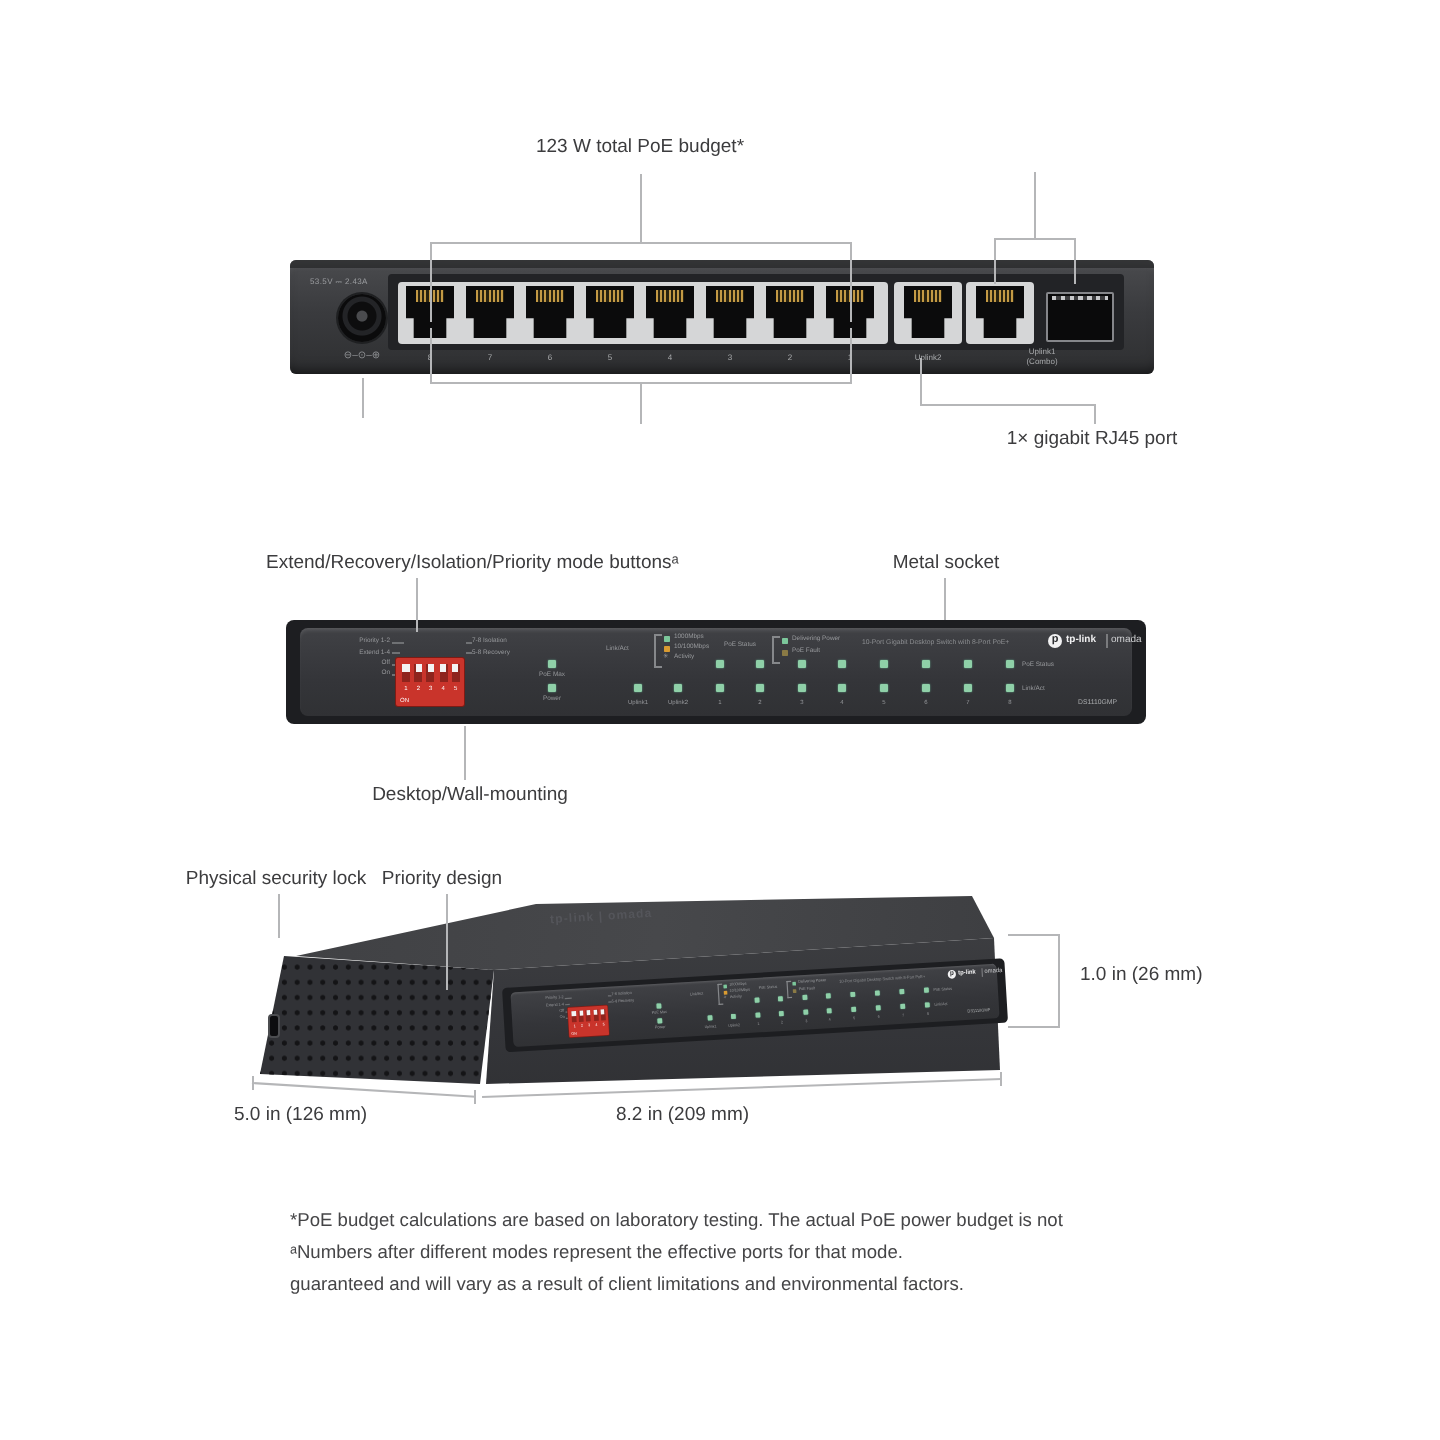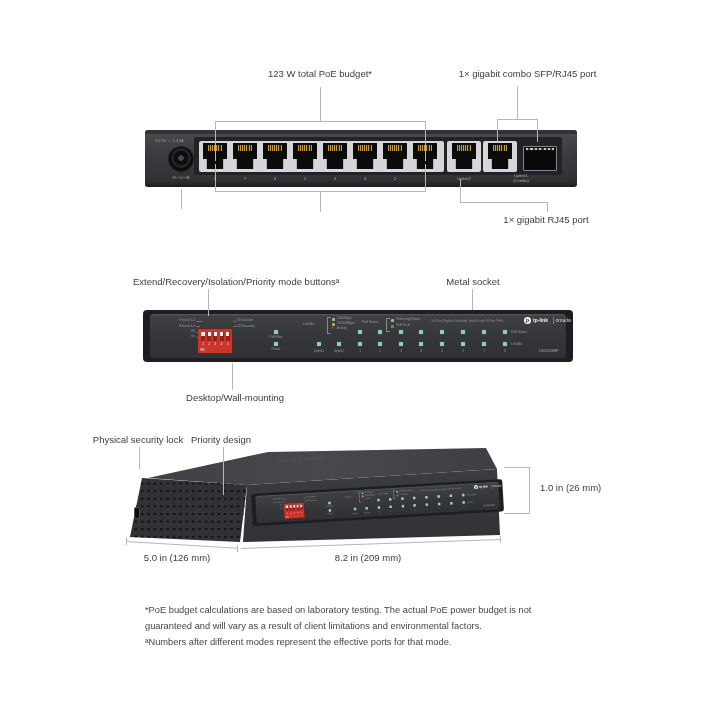--- a/index.html
+++ b/index.html
@@ -83,7 +83,6 @@
 <div class="canvas">
 
   <div class="note" style="left:215px;top:68px;width:210px">123 W total PoE budget*</div>
-  <div class="note" style="left:425px;top:68px;width:205px">1× gigabit combo SFP/RJ45 port</div>
 
   <div class="ln" style="left:320px;top:87px;width:1px;height:34px"></div>
   <div class="ln" style="left:215px;top:121px;width:211px;height:1px"></div>

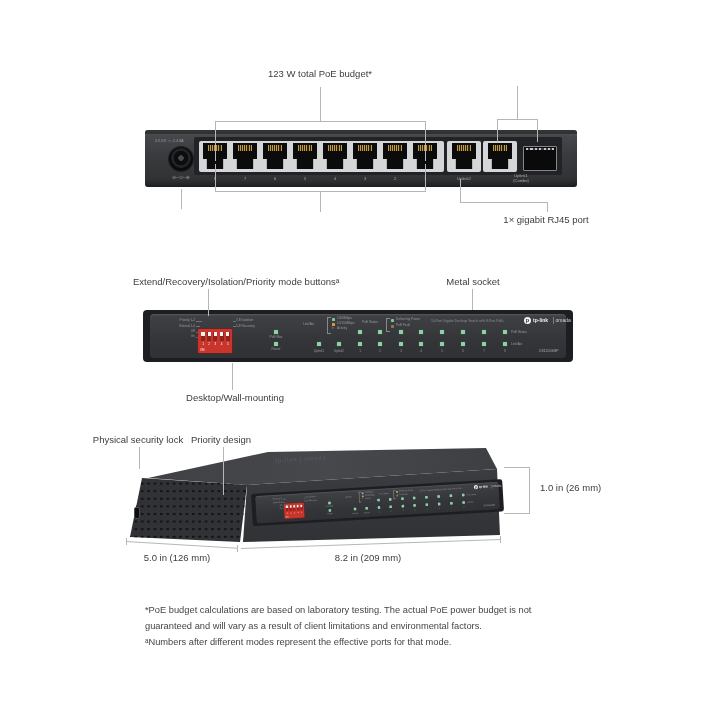--- a/index.html
+++ b/index.html
@@ -73,7 +73,7 @@
     clip-path:polygon(122px 40px,372px 24px,375px 90px,118px 97px)}
 
   .dim{position:absolute;font-size:9.5px;color:#3c3c3e;z-index:7}
-  .dim.c{text-align:center}
+  .dim.c{text-align:left}
 
   .footnotes{position:absolute;left:145px;top:603px;width:470px;font-size:9.3px;line-height:15.8px;color:#454547;z-index:7}
 </style>

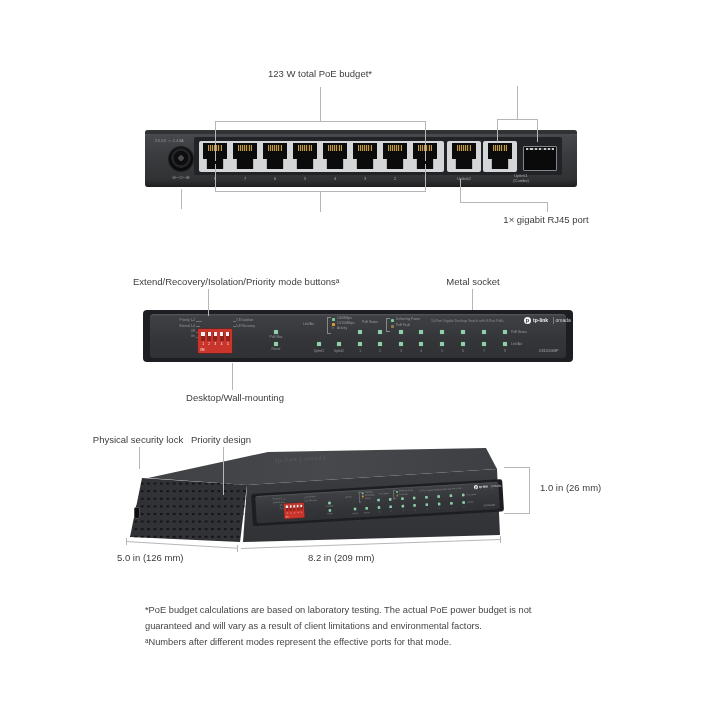--- a/index.html
+++ b/index.html
@@ -358,8 +358,8 @@
 
   <div class="footnotes">
     <div>*PoE budget calculations are based on laboratory testing. The actual PoE power budget is not</div>
+    <div>ᵃNumbers after different modes represent the effective ports for that mode.</div>
     <div>guaranteed and will vary as a result of client limitations and environmental factors.</div>
-    <div>ᵃNumbers after different modes represent the effective ports for that mode.</div>
   </div>
 
 </div>

